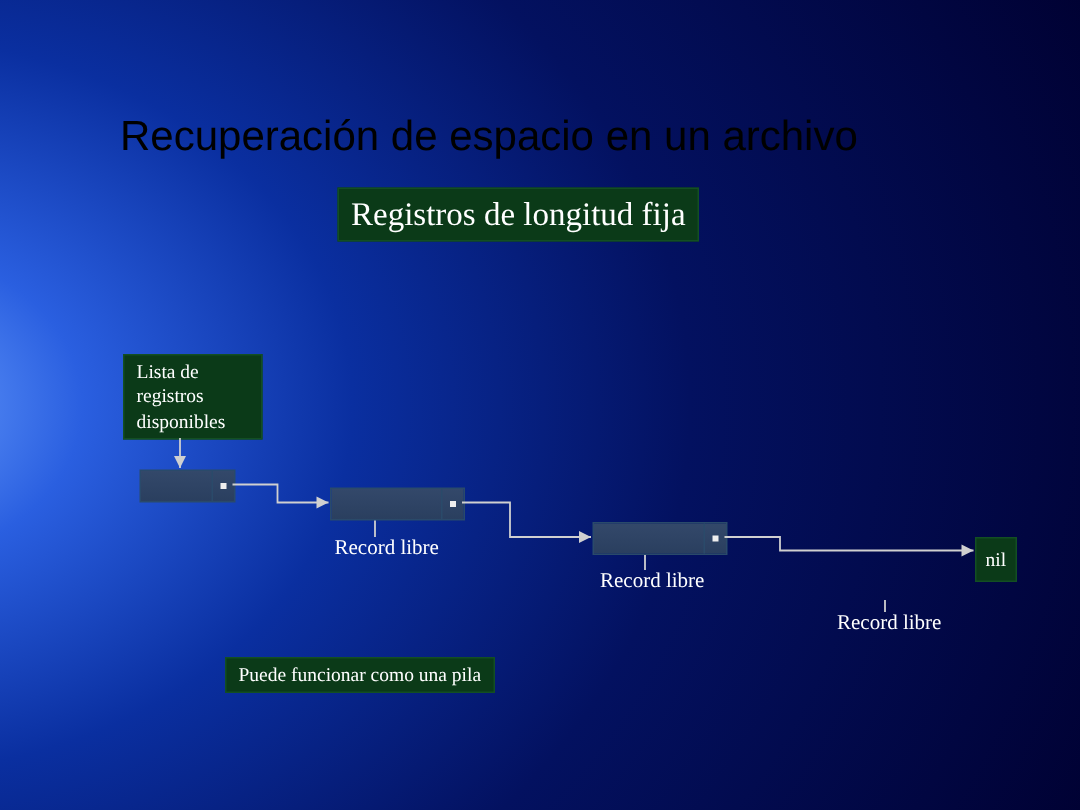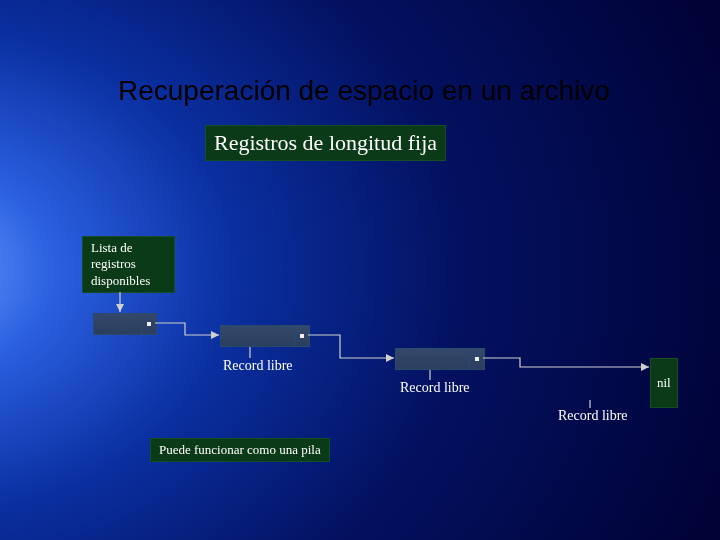--- a/index.html
+++ b/index.html
@@ -110,7 +110,7 @@
 
 <div class="slide">
 
-  <div class="title" style="left:80px; top:75px;margin-left:38px;">Recuperación de espacio en un archivo</div>
+  <div class="title" style="left:80px; top:75px;">Recuperación de espacio en un archivo</div>
 
   <div class="box subtitle" style="left:205px; top:125px;">Registros de longitud fija</div>
 

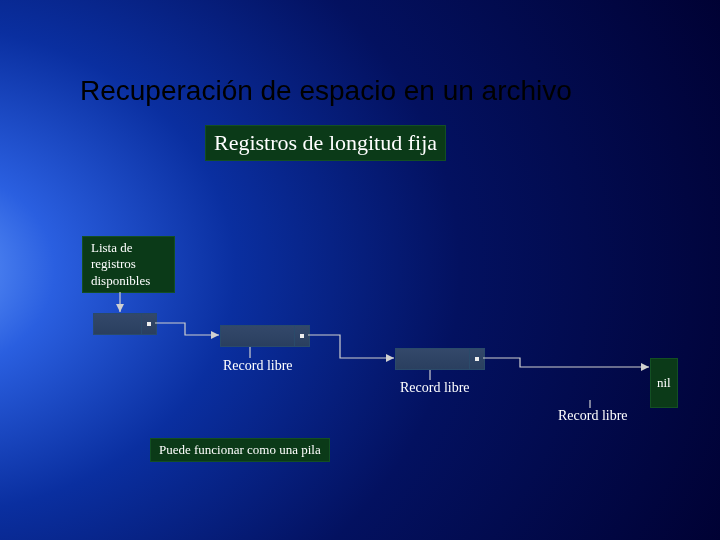--- a/index.html
+++ b/index.html
@@ -40,6 +40,7 @@
   .subtitle {
     font-size: 22px;
     font-family: "Times New Roman", Times, serif;
+    margin-left: 20px;
   }
   .desc {
     font-size: 13px;

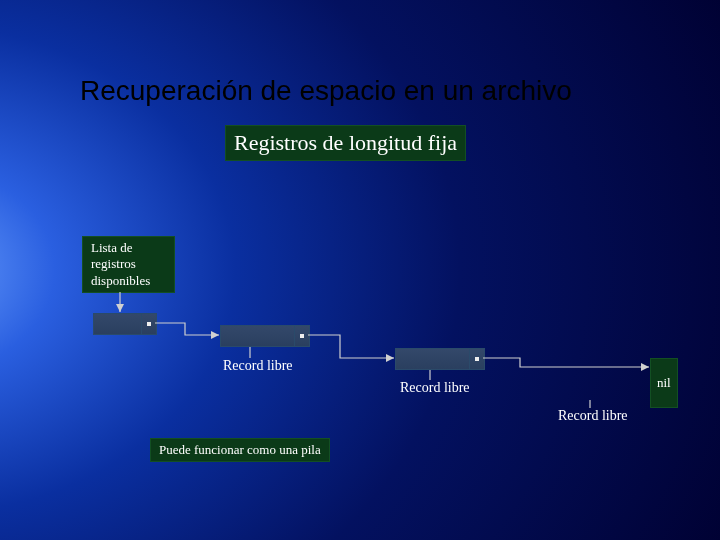--- a/index.html
+++ b/index.html
@@ -85,7 +85,7 @@
     background: #0b3a18;
     color: #fff;
     font-size: 13px;
-    padding: 16px 6px;
+    padding: 6px 6px;
     border: 1px solid #134f23;
   }
   svg.arrows {

